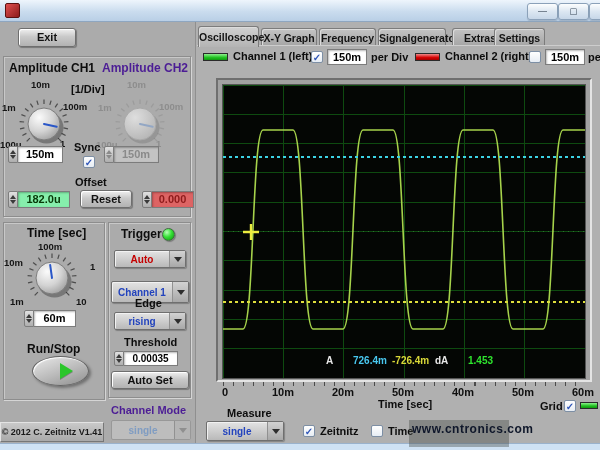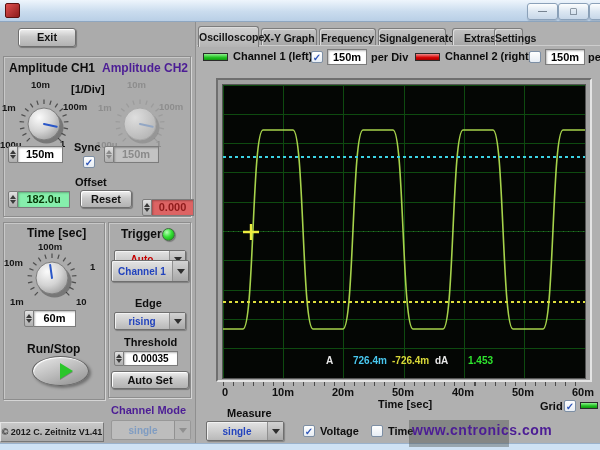--- a/index.html
+++ b/index.html
@@ -325,7 +325,7 @@
 <div class="tab" style="left:319px;width:57px">Frequency</div>
 <div class="tab" style="left:378px;width:68px">Signalgenerator</div>
 <div class="tab" style="left:452px;width:56px">Extras</div>
-<div class="tab" style="left:494px;width:29px">Settings</div>
+<div class="tab" style="left:494px;width:51px">Settings</div>
 
 <div class="sw g" style="left:203px;top:53px;width:25px;height:8px"></div>
 <div class="lbl" style="left:233px;top:50px">Channel 1 (left)</div>

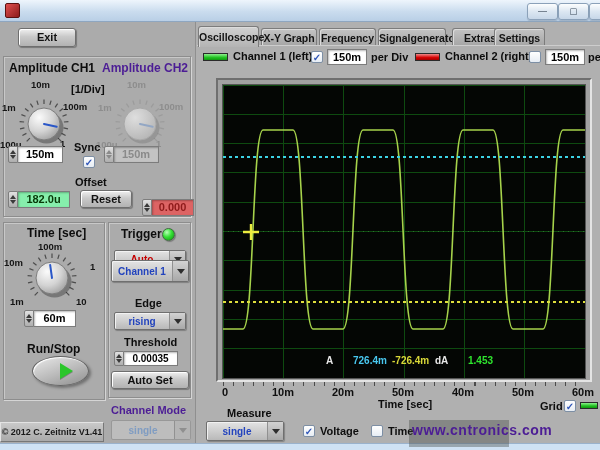--- a/index.html
+++ b/index.html
@@ -219,7 +219,7 @@
   <span class="v">182.0u</span>
 </div>
 <div class="btn" style="left:80px;top:190px;width:52px;height:18px;line-height:16px">Reset</div>
-<div class="nf red" style="left:142px;top:199px;width:52px">
+<div class="nf red" style="left:142px;top:191px;width:52px">
   <span class="sp">
       <i class="u"></i>
       <i class="d"></i>

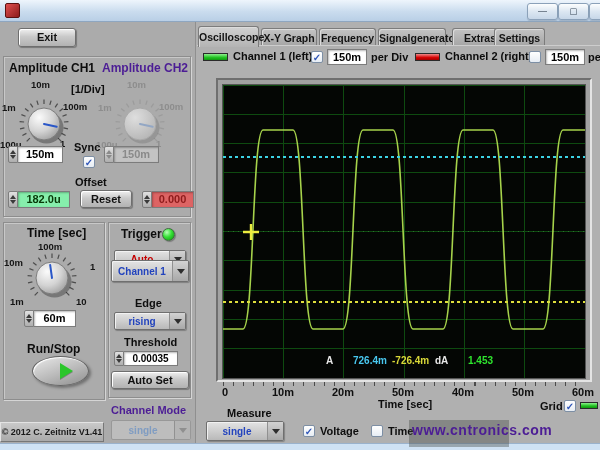--- a/index.html
+++ b/index.html
@@ -283,7 +283,7 @@
       <i></i>
     </span>
 </div>
-<div class="dd blue" style="left:111px;top:260px;width:78px;height:22px">
+<div class="dd blue" style="left:111px;top:281px;width:78px;height:22px">
   <span class="t">Channel 1</span>
   <span class="arr">
       <i></i>

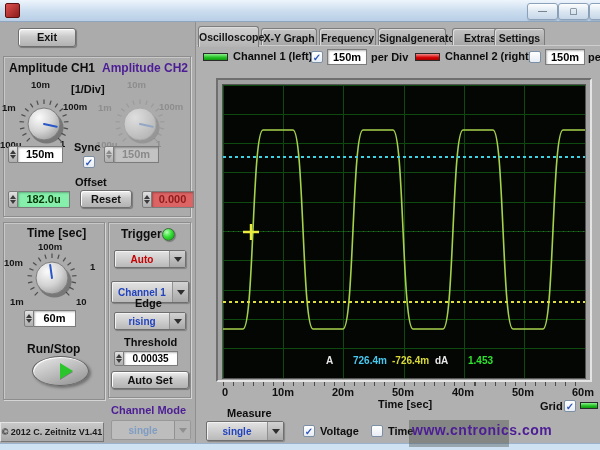--- a/index.html
+++ b/index.html
@@ -396,7 +396,7 @@
     </span>
 </div>
 <span class="cb on" style="left:303px;top:425px">✓</span>
-<div class="lbl" style="left:320px;top:425px">Voltage</div>
+<div class="lbl" style="left:320px;top:425px">Zeitnitz</div>
 <span class="cb" style="left:371px;top:425px"></span>
 <div class="lbl" style="left:388px;top:425px">Time</div>
 <div class="wmbox"></div>

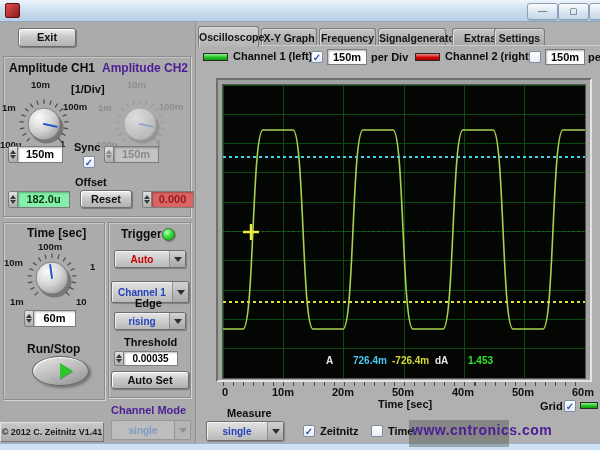--- a/index.html
+++ b/index.html
@@ -94,8 +94,8 @@
     background:repeating-linear-gradient(90deg,#4b4b4b 0 1px,transparent 1px 10.06px)}
   .xlab{position:absolute;top:386px;font-weight:bold;font-size:11px;color:#101010;transform:translateX(-50%);white-space:nowrap}
   .wmbox{position:absolute;left:409px;top:420px;width:100px;height:27px;background:rgba(62,68,62,.38)}
-  .wmark{position:absolute;left:412px;top:422px;font-weight:bold;font-size:14px;letter-spacing:.5px;
-    color:#4c1d95;white-space:nowrap}
+  .wmark{position:absolute;left:412px;top:422px;font-weight:bold;font-size:12px;letter-spacing:.5px;
+    color:#0f172a;white-space:nowrap}
 </style>
 </head>
 <body>

